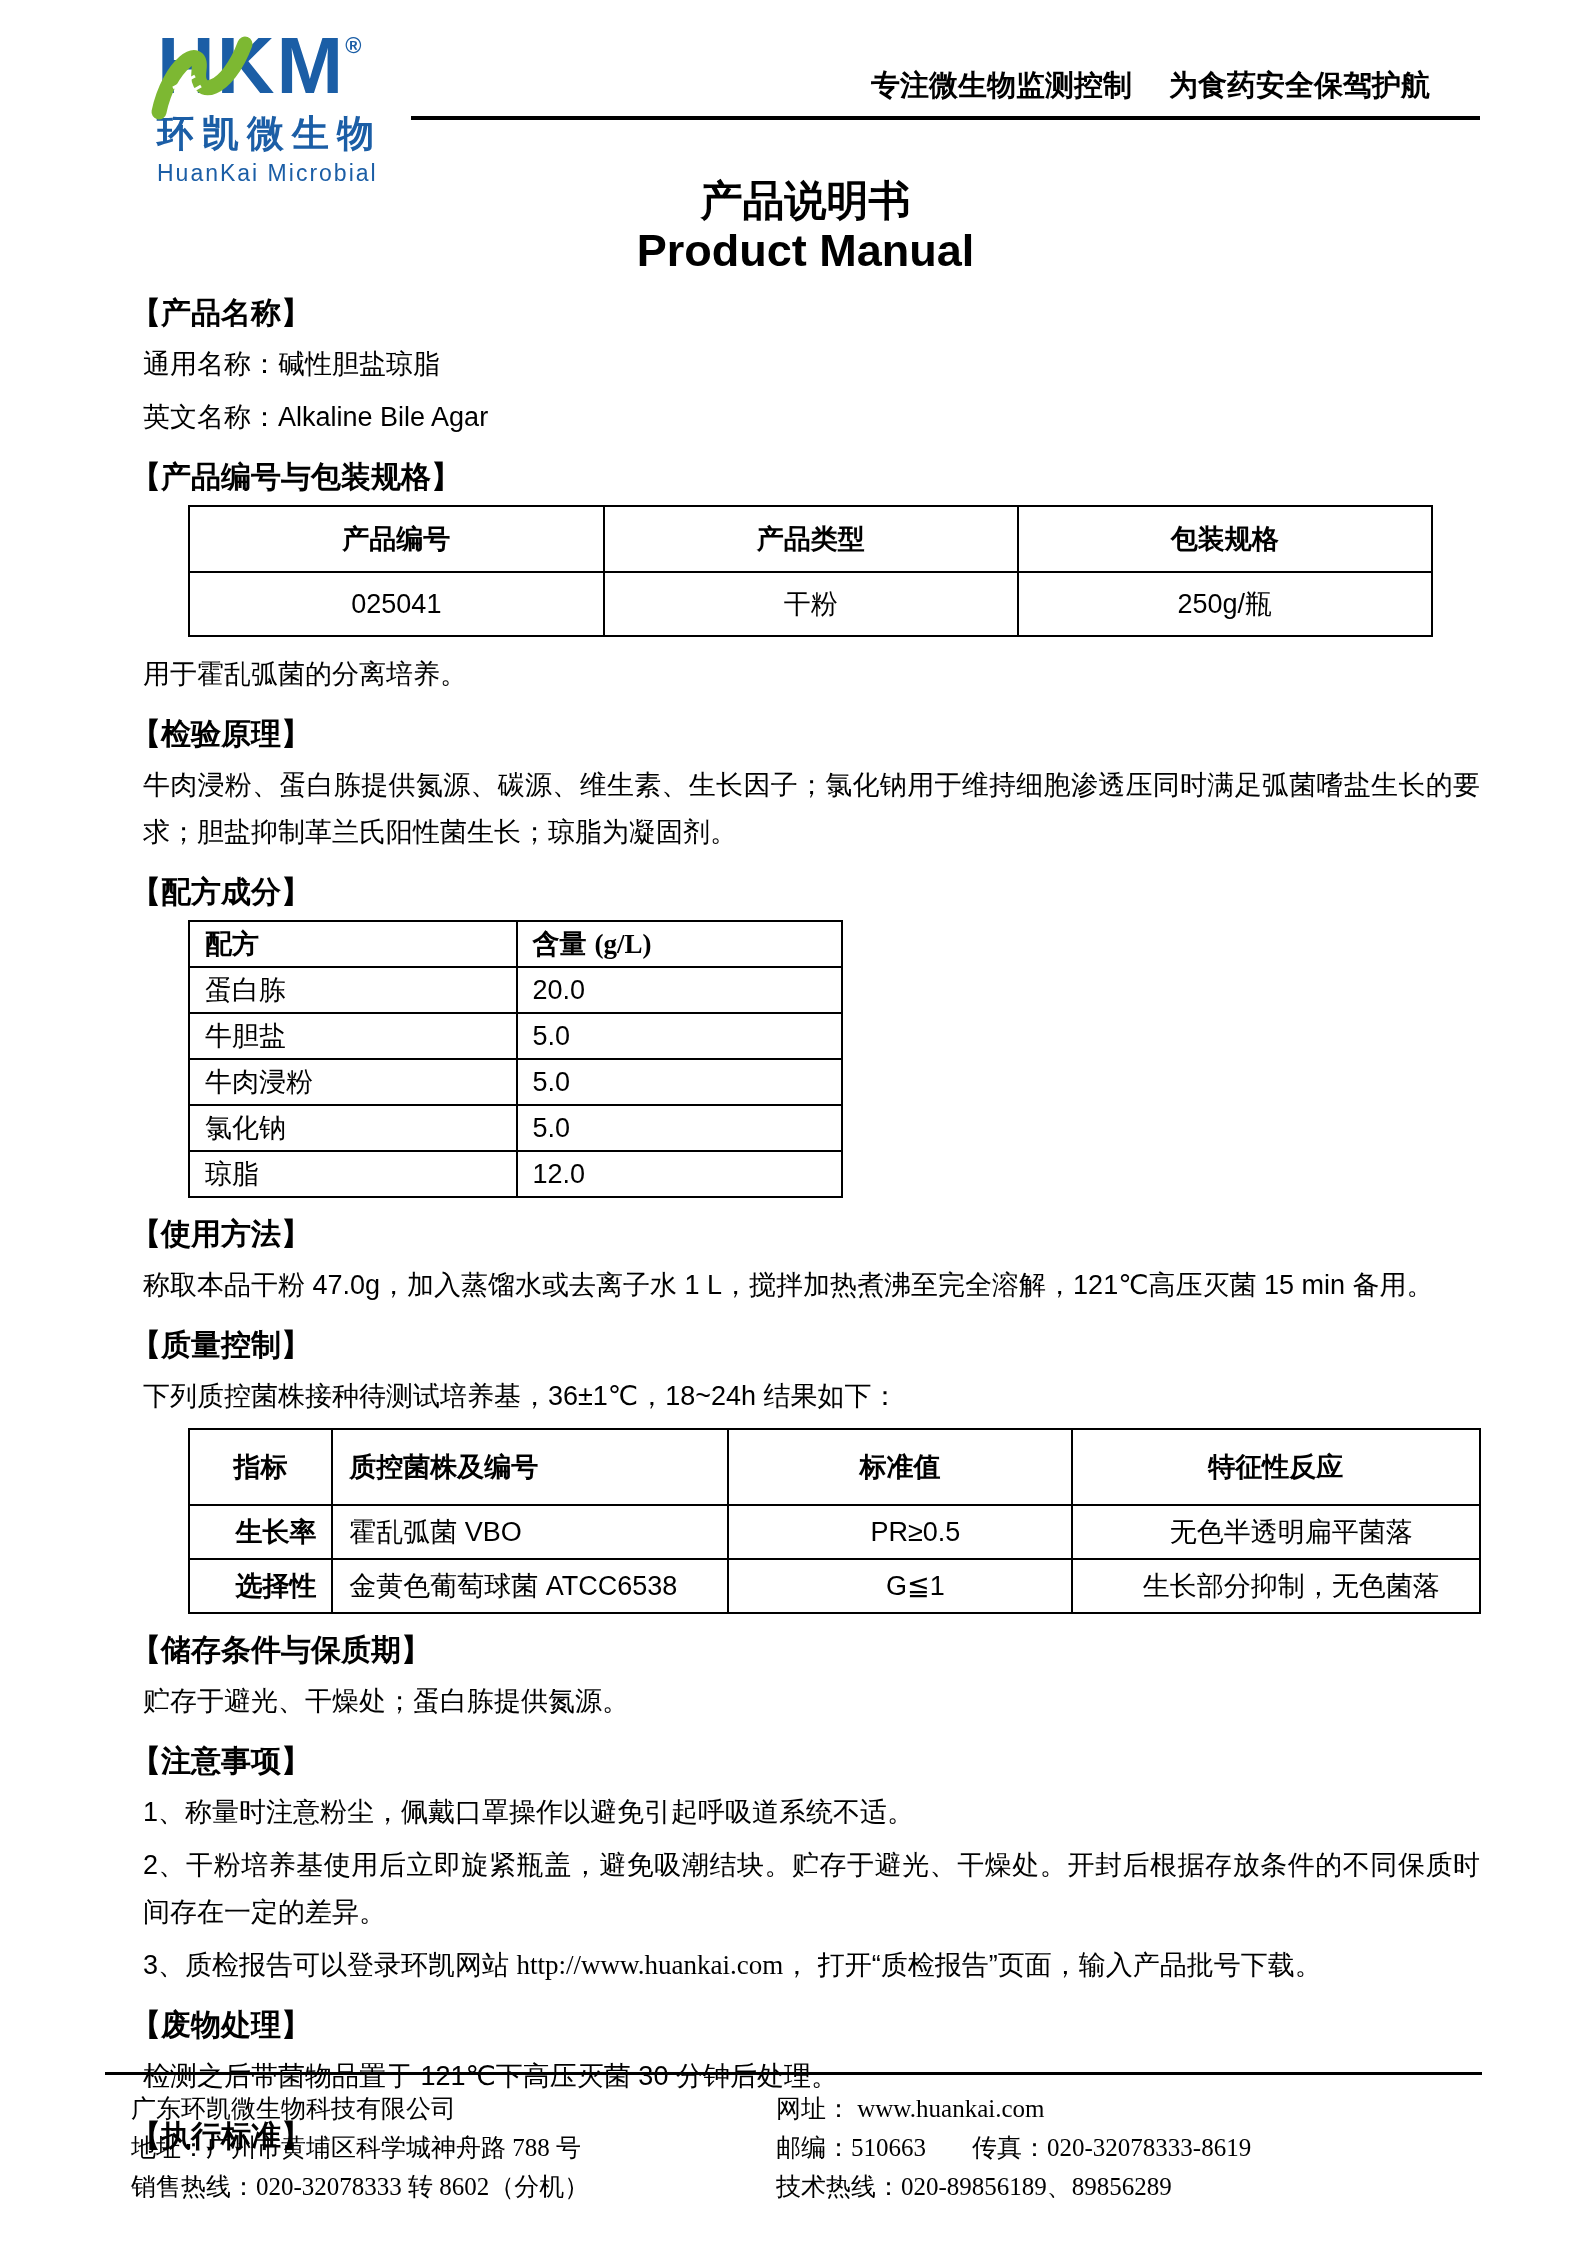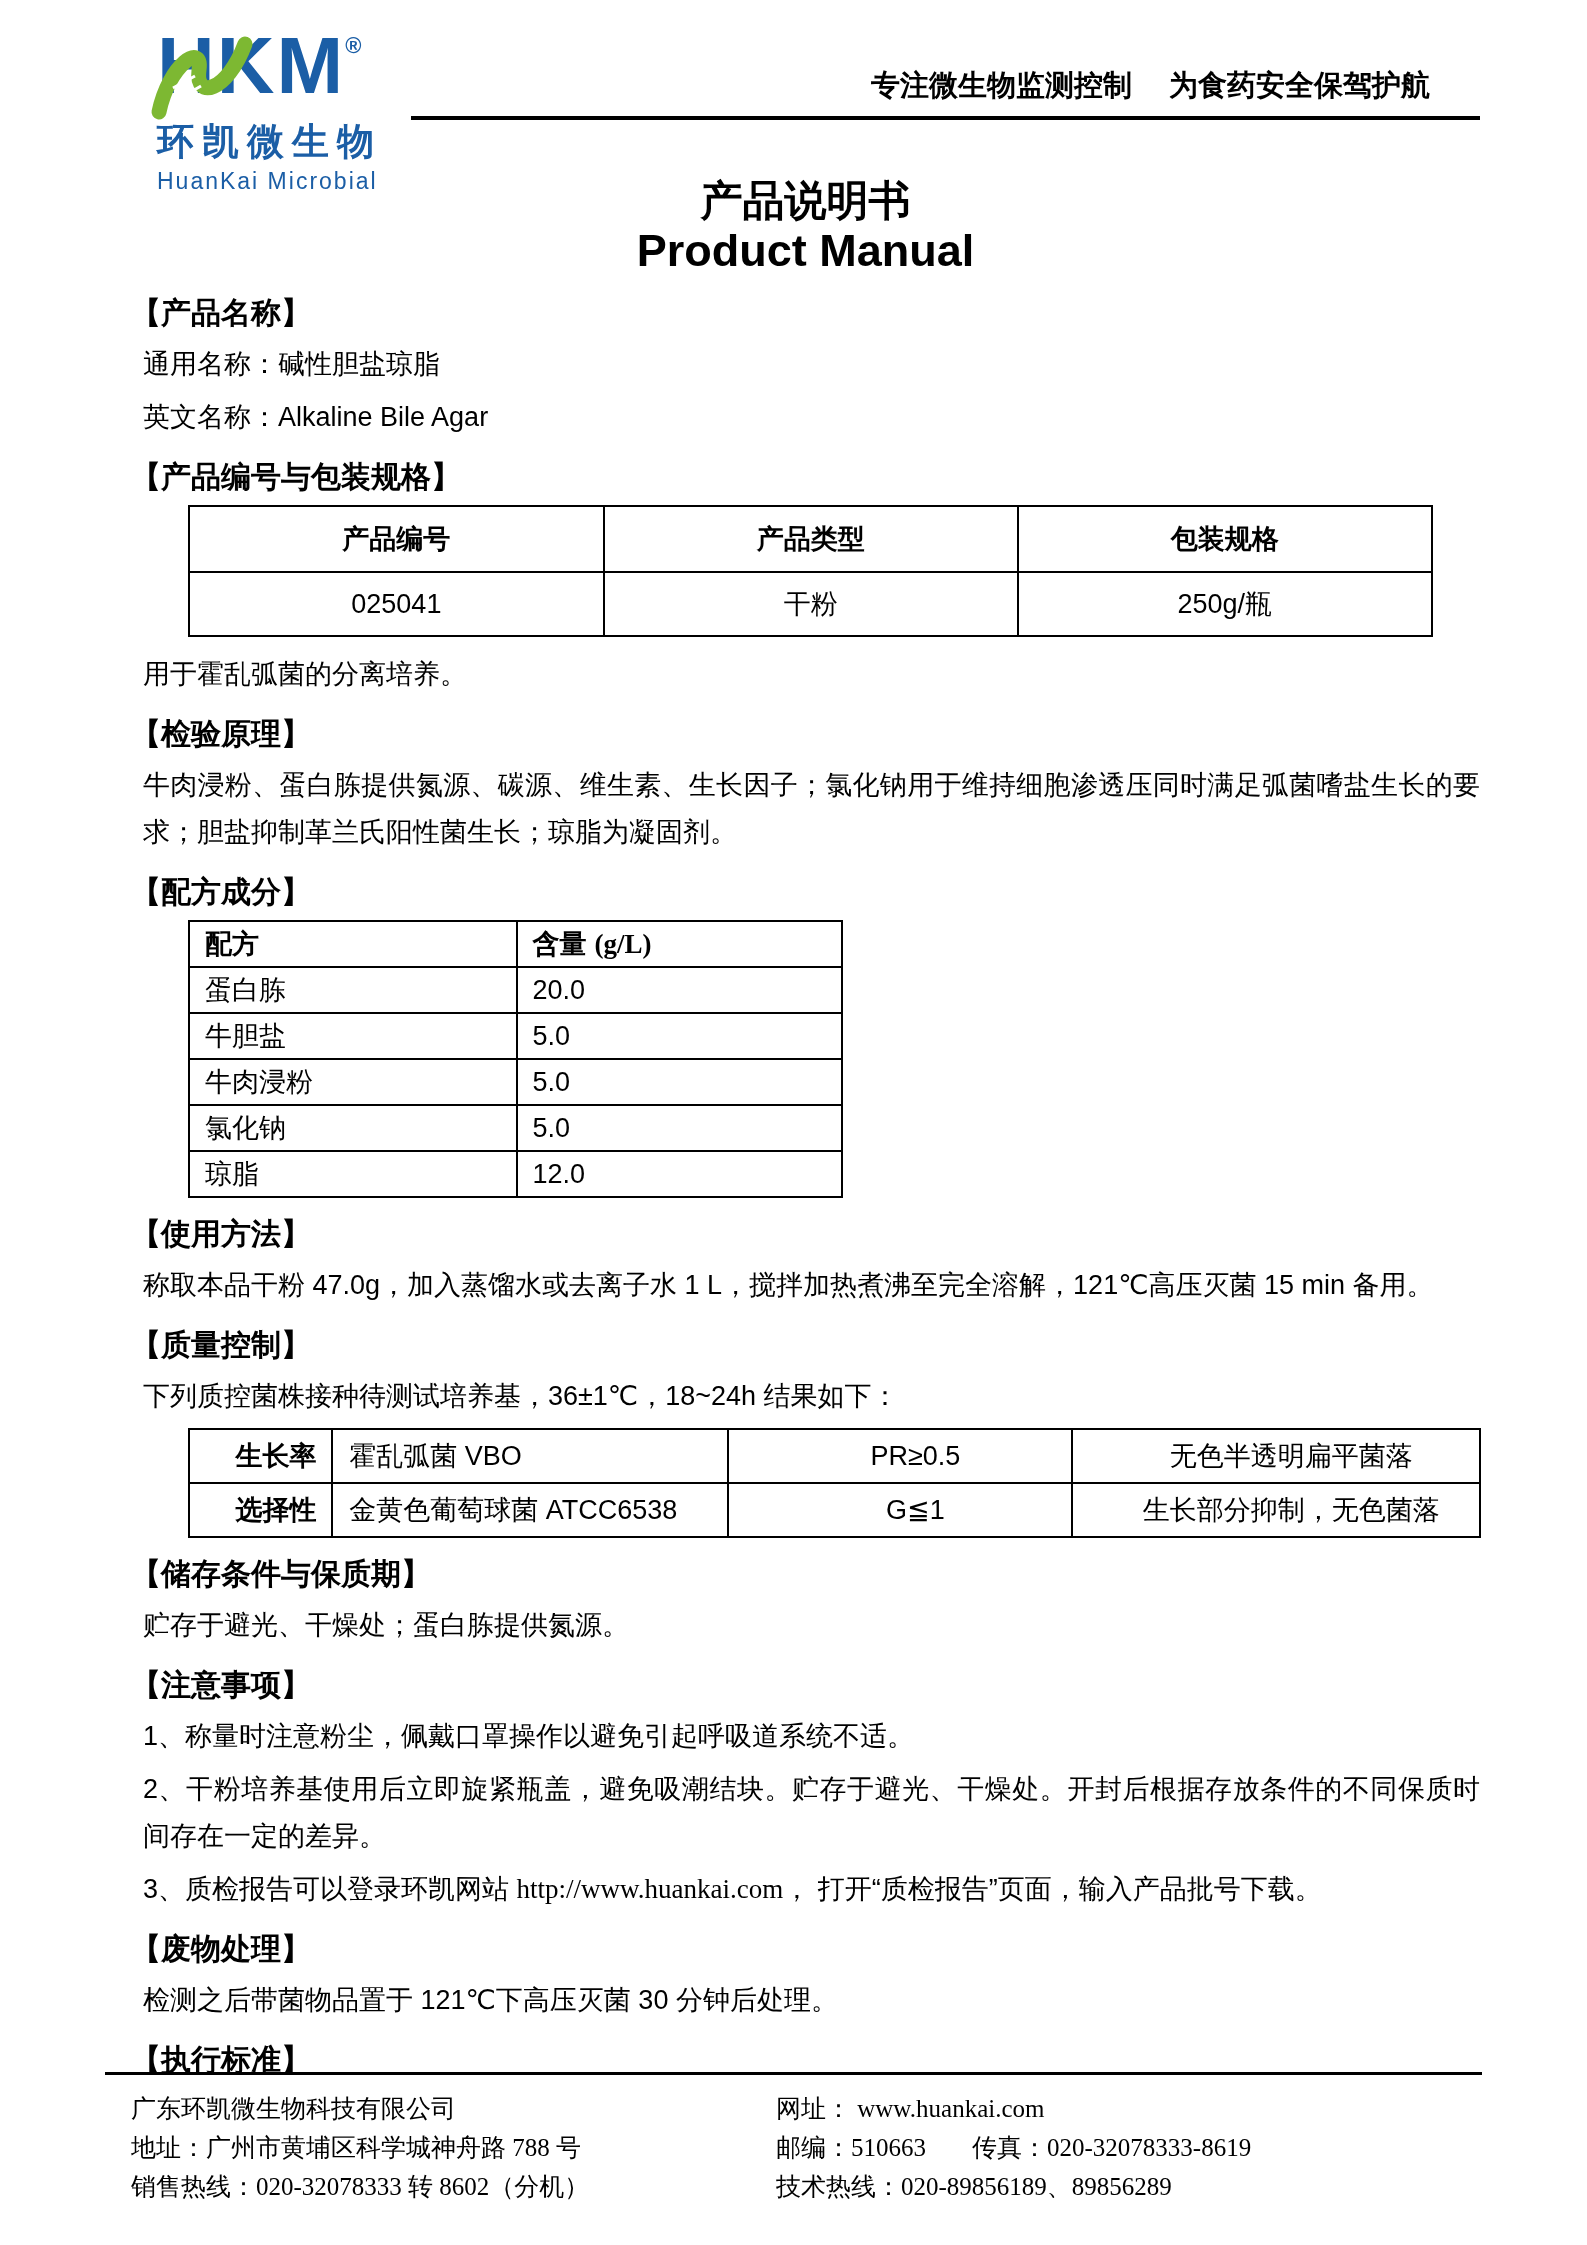--- a/index.html
+++ b/index.html
@@ -18,7 +18,7 @@
   .logo-hkm { font-size:80px; font-weight:800; color:#1b5ea6; letter-spacing:2px; }
   .logo-reg { font-size:22px; font-weight:bold; color:#1b5ea6; vertical-align:40px; }
   .logo-swoosh { position:absolute; left:-14px; top:0; pointer-events:none; }
-  .logo-cn { font-size:37px; font-weight:600; color:#1b5ea6; letter-spacing:8px; margin-top:11px; white-space:nowrap; }
+  .logo-cn { font-size:37px; font-weight:600; color:#1b5ea6; letter-spacing:8px; margin-top:3px; white-space:nowrap; }
   .logo-en { font-size:23px; color:#1b5ea6; letter-spacing:2px; margin-top:1px; white-space:nowrap; }
   .header-right {
     position:absolute; left:280px; right:0; top:66px;

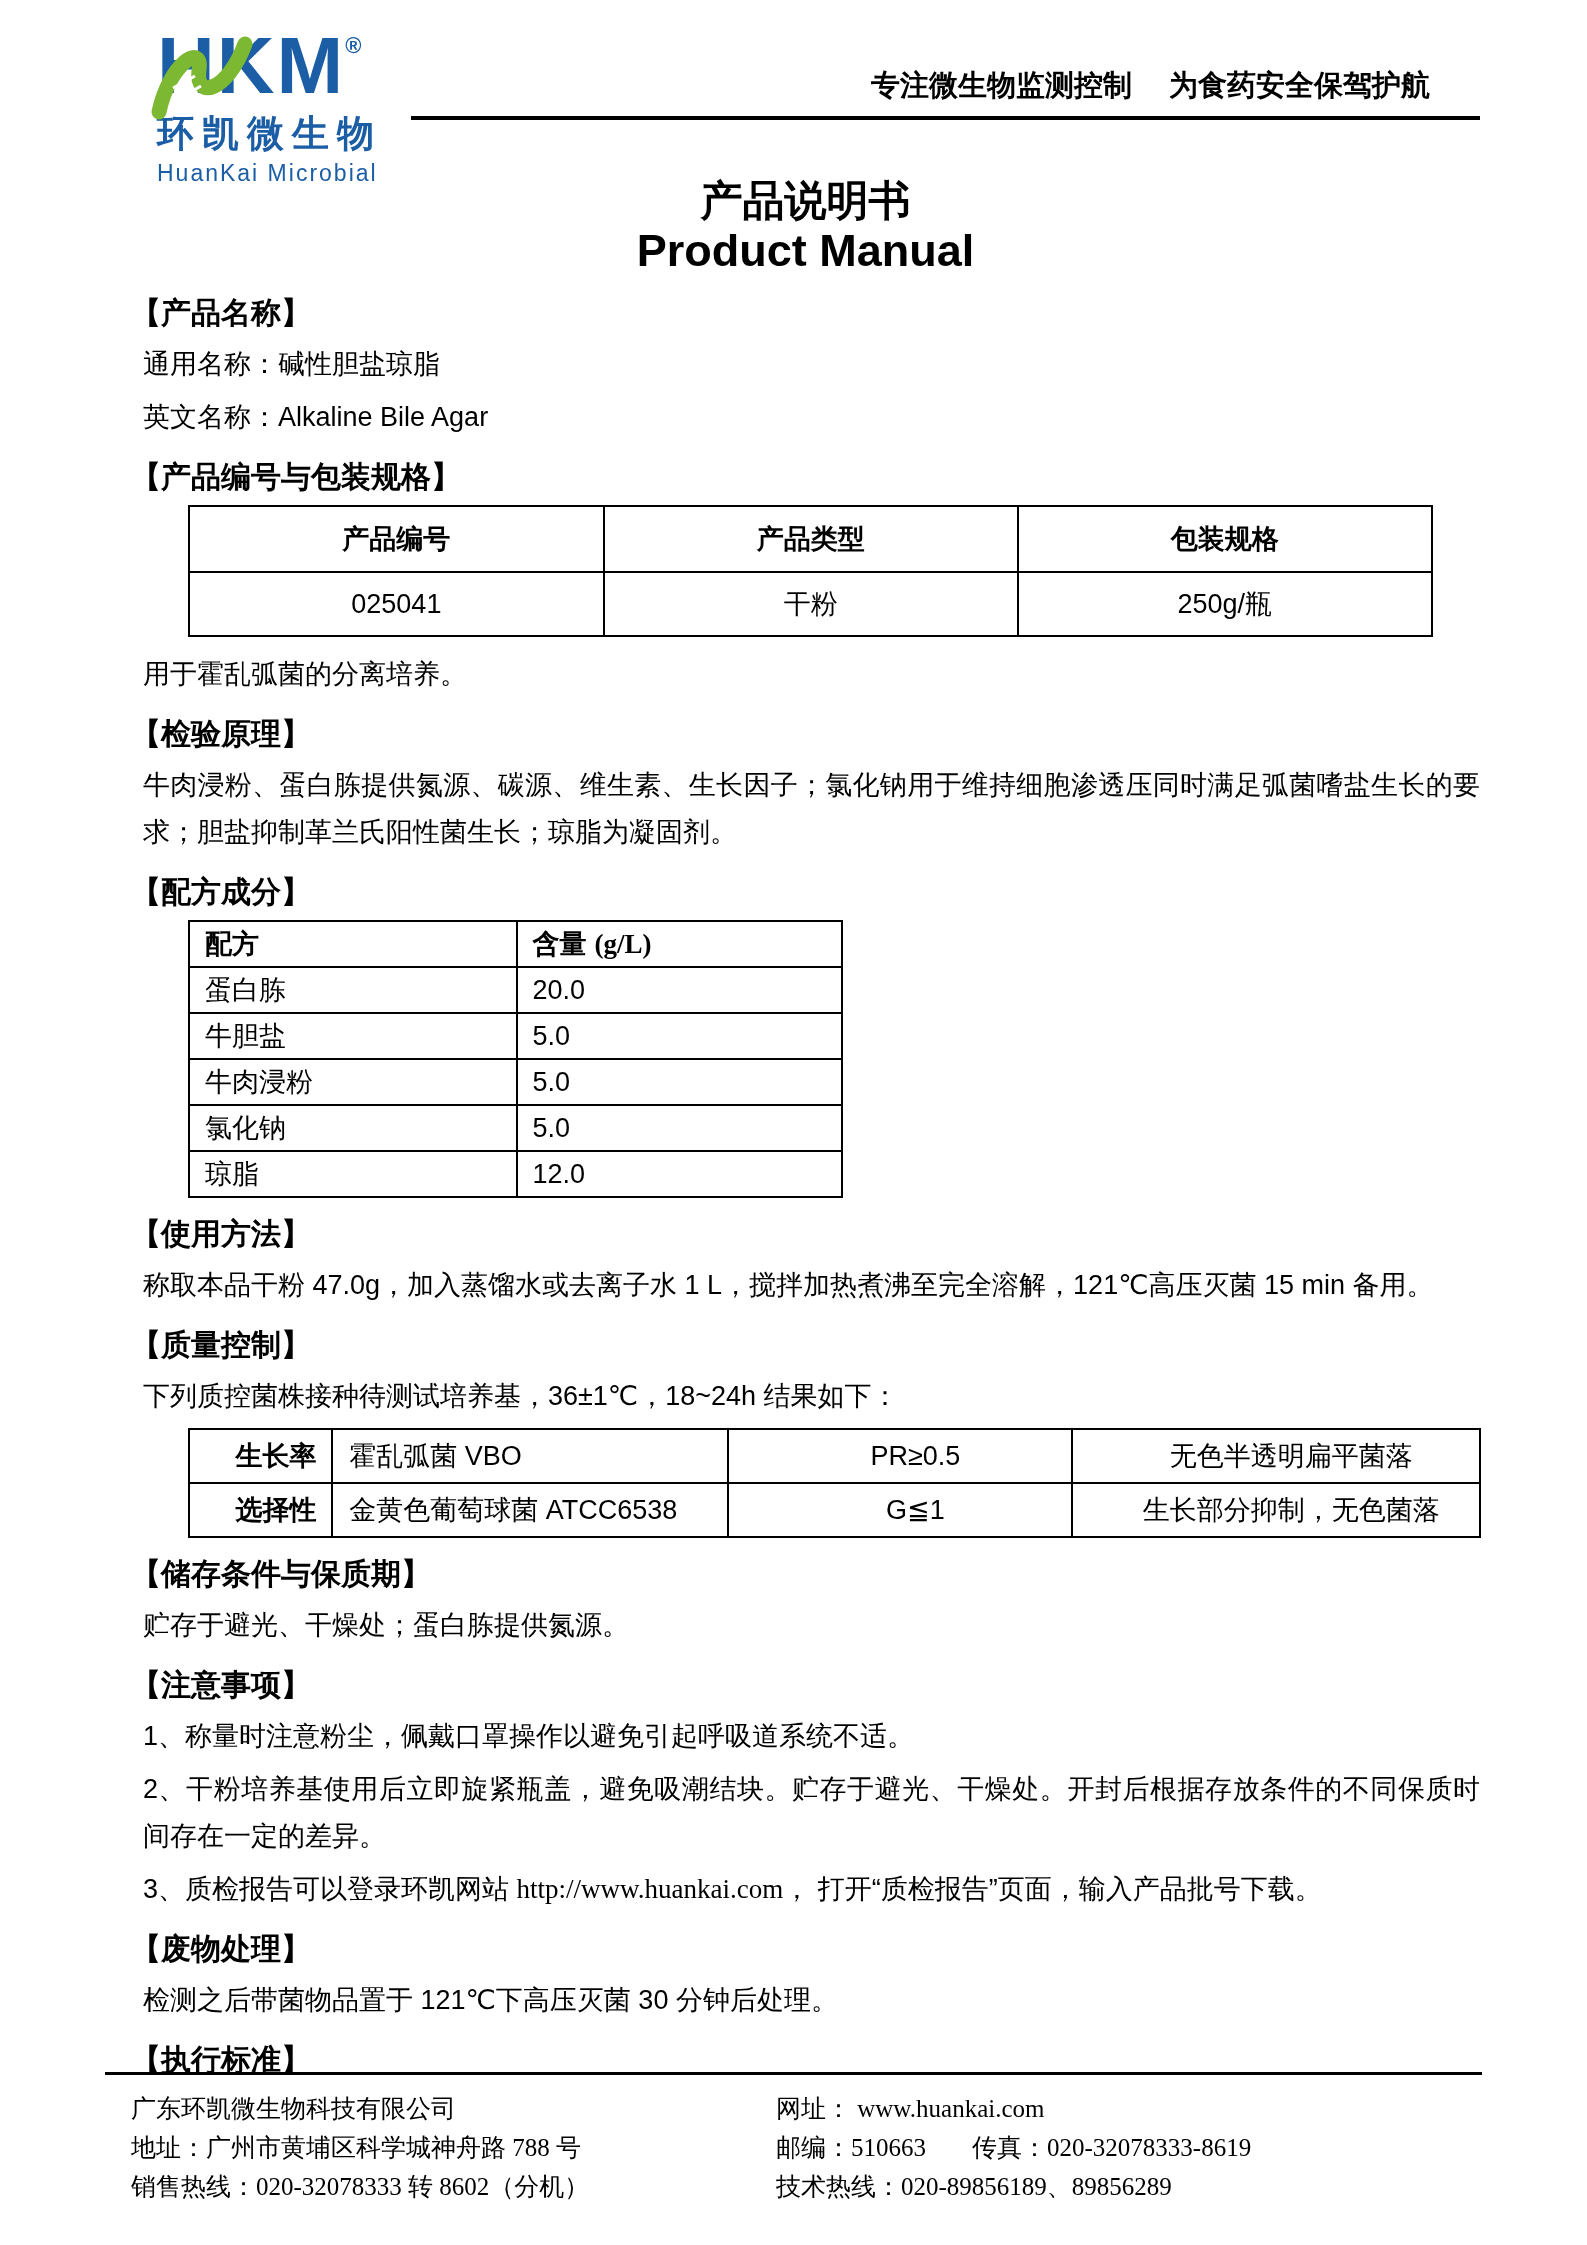--- a/index.html
+++ b/index.html
@@ -178,6 +178,12 @@
     <div class="para tight">下列质控菌株接种待测试培养基，36±1℃，18~24h 结果如下：</div>
     <table class="t-qc">
       <tbody>
+          <tr>
+        <th class="q1">指标</th>
+        <th class="q2">质控菌株及编号</th>
+        <th class="q3">标准值</th>
+        <th class="q4">特征性反应</th>
+      </tr>
       <tr>
         <td class="q1">生长率</td>
         <td class="q2">霍乱弧菌 VBO</td>

